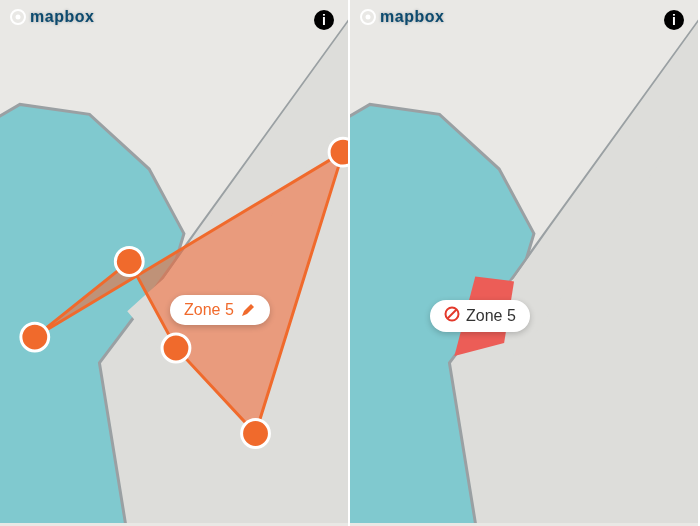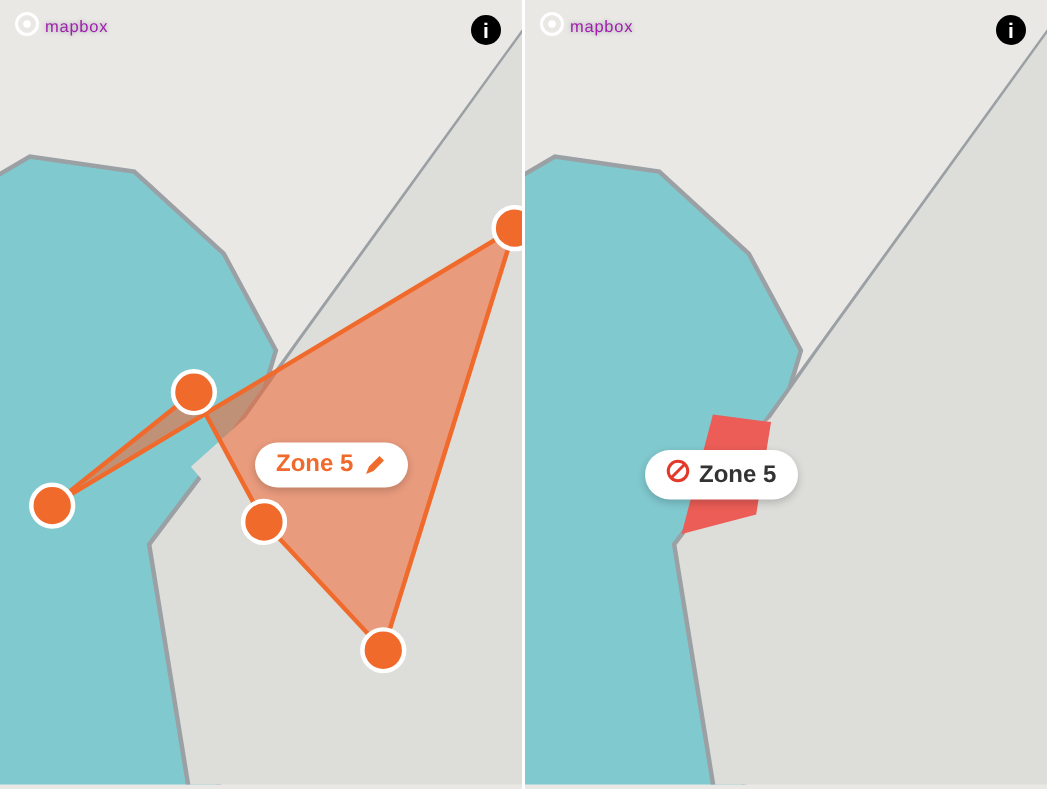--- a/index.html
+++ b/index.html
@@ -14,8 +14,8 @@
   .zone-edit{fill:rgba(242,101,50,.55);stroke:#f06a2c;stroke-width:3}
   .zone-err {fill:#ec5d57;}
   .handle{fill:#f06a2c;stroke:#fff;stroke-width:3}
-  .logo{position:absolute;top:8px;left:10px;color:#a21caf;font-size:11px;
-        font-weight:400;letter-spacing:.5px;text-shadow:0 0 3px #9aa0a3}
+  .logo{position:absolute;top:8px;left:10px;color:#0c4a6e;font-size:16px;
+        font-weight:700;letter-spacing:.5px;text-shadow:0 0 3px #9aa0a3}
   .logo svg{vertical-align:-3px;margin-right:4px}
   .info{position:absolute;top:10px;right:14px;width:20px;height:20px;
         border-radius:50%;background:#000;color:#fff;font-weight:700;

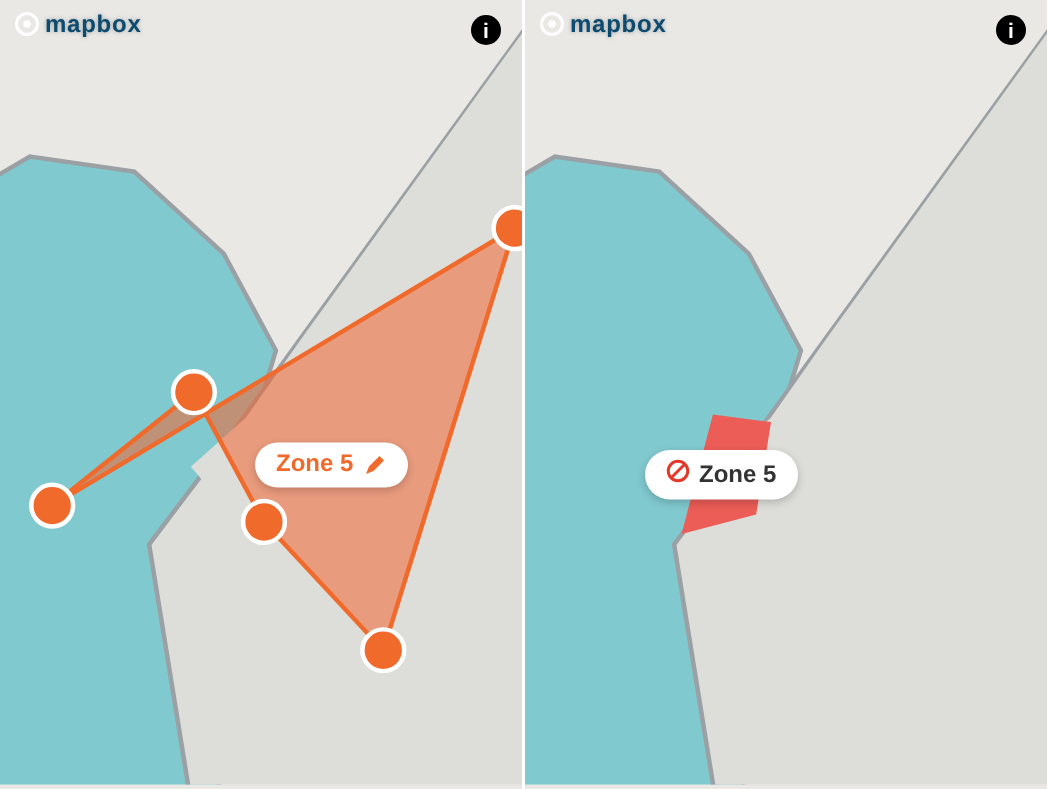--- a/index.html
+++ b/index.html
@@ -24,7 +24,7 @@
         padding:6px 14px;font-size:16px;font-weight:600;
         box-shadow:0 2px 6px rgba(0,0,0,.2);display:flex;align-items:center;
         gap:6px;white-space:nowrap}
-  .pill .txt{font-weight:700}
+  .pill .txt{font-weight:400}
   .pill.edit{color:#f06a2c;left:170px;top:295px}
   .pill.err {color:#333;left:430px;top:300px}
   .pill.err .ban{color:#e3392b;font-weight:700}

